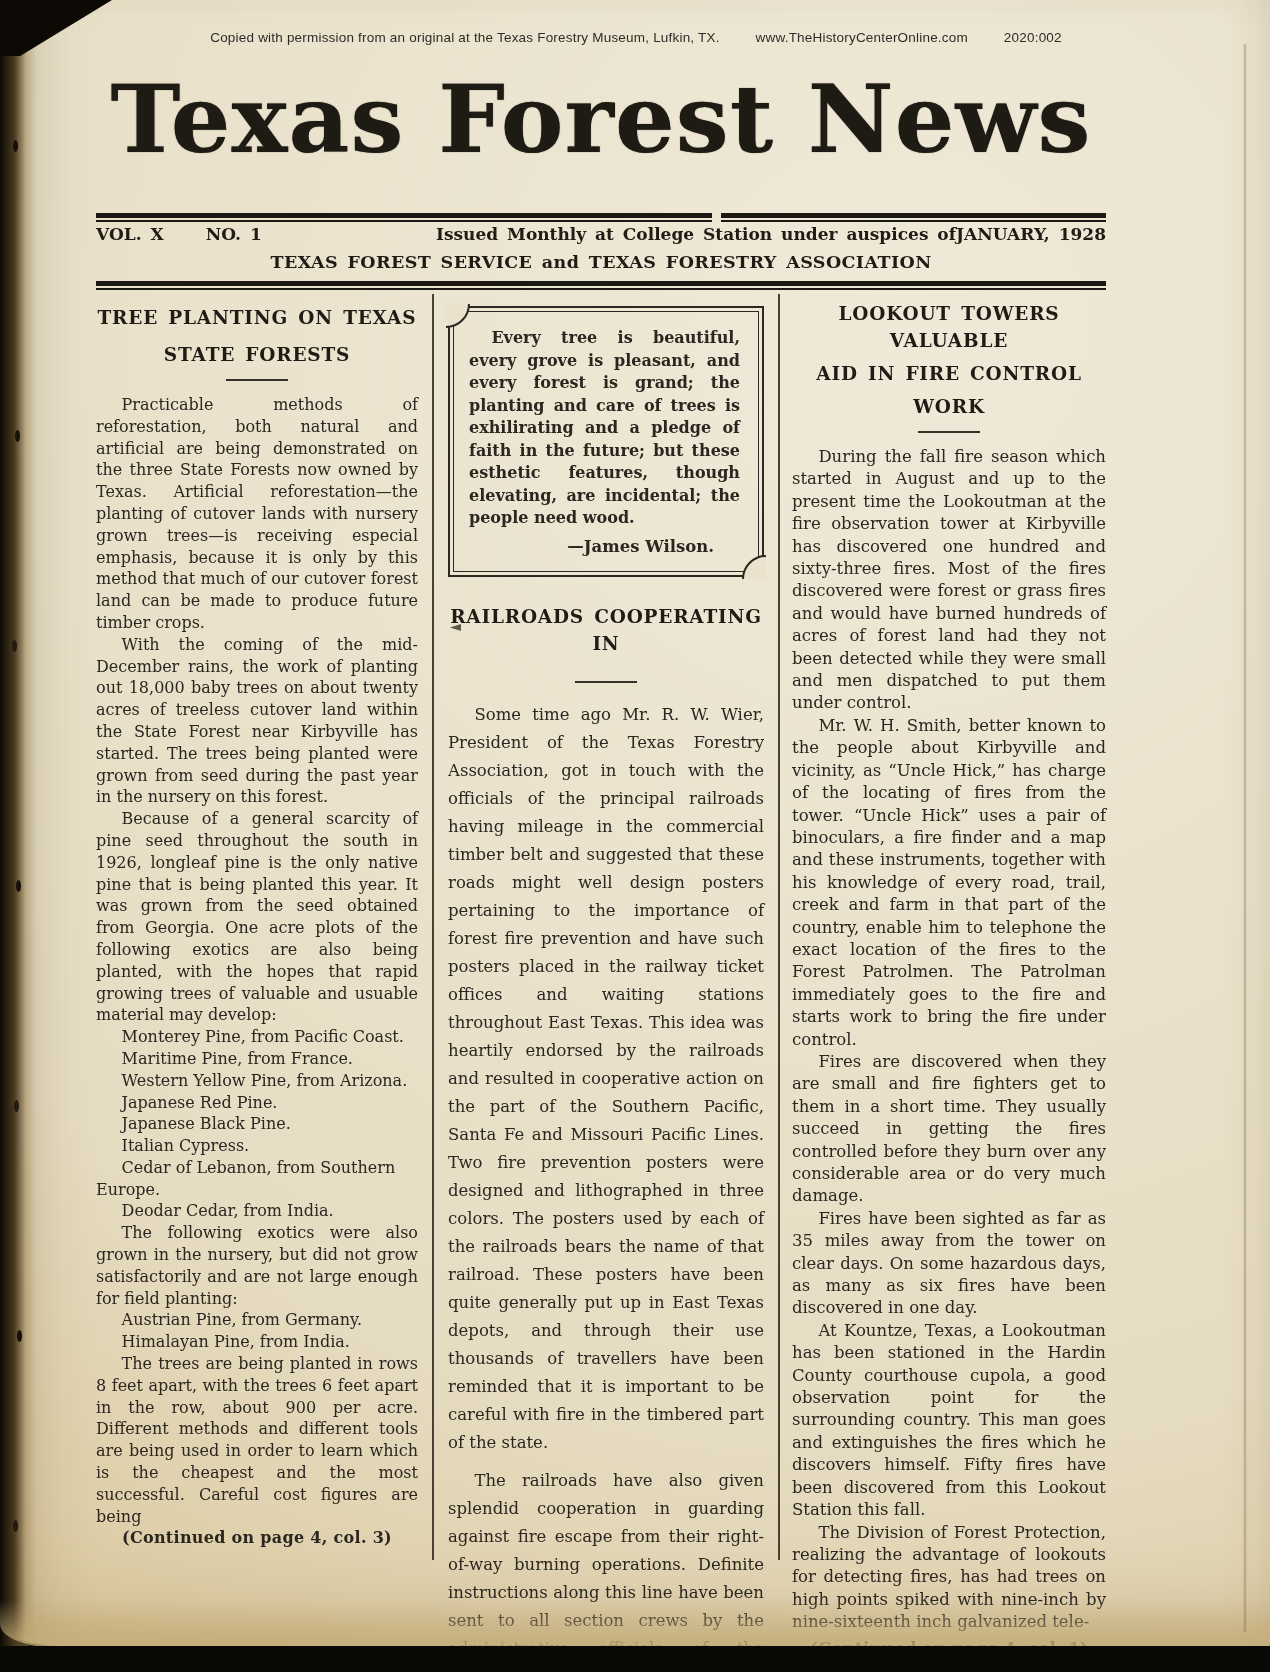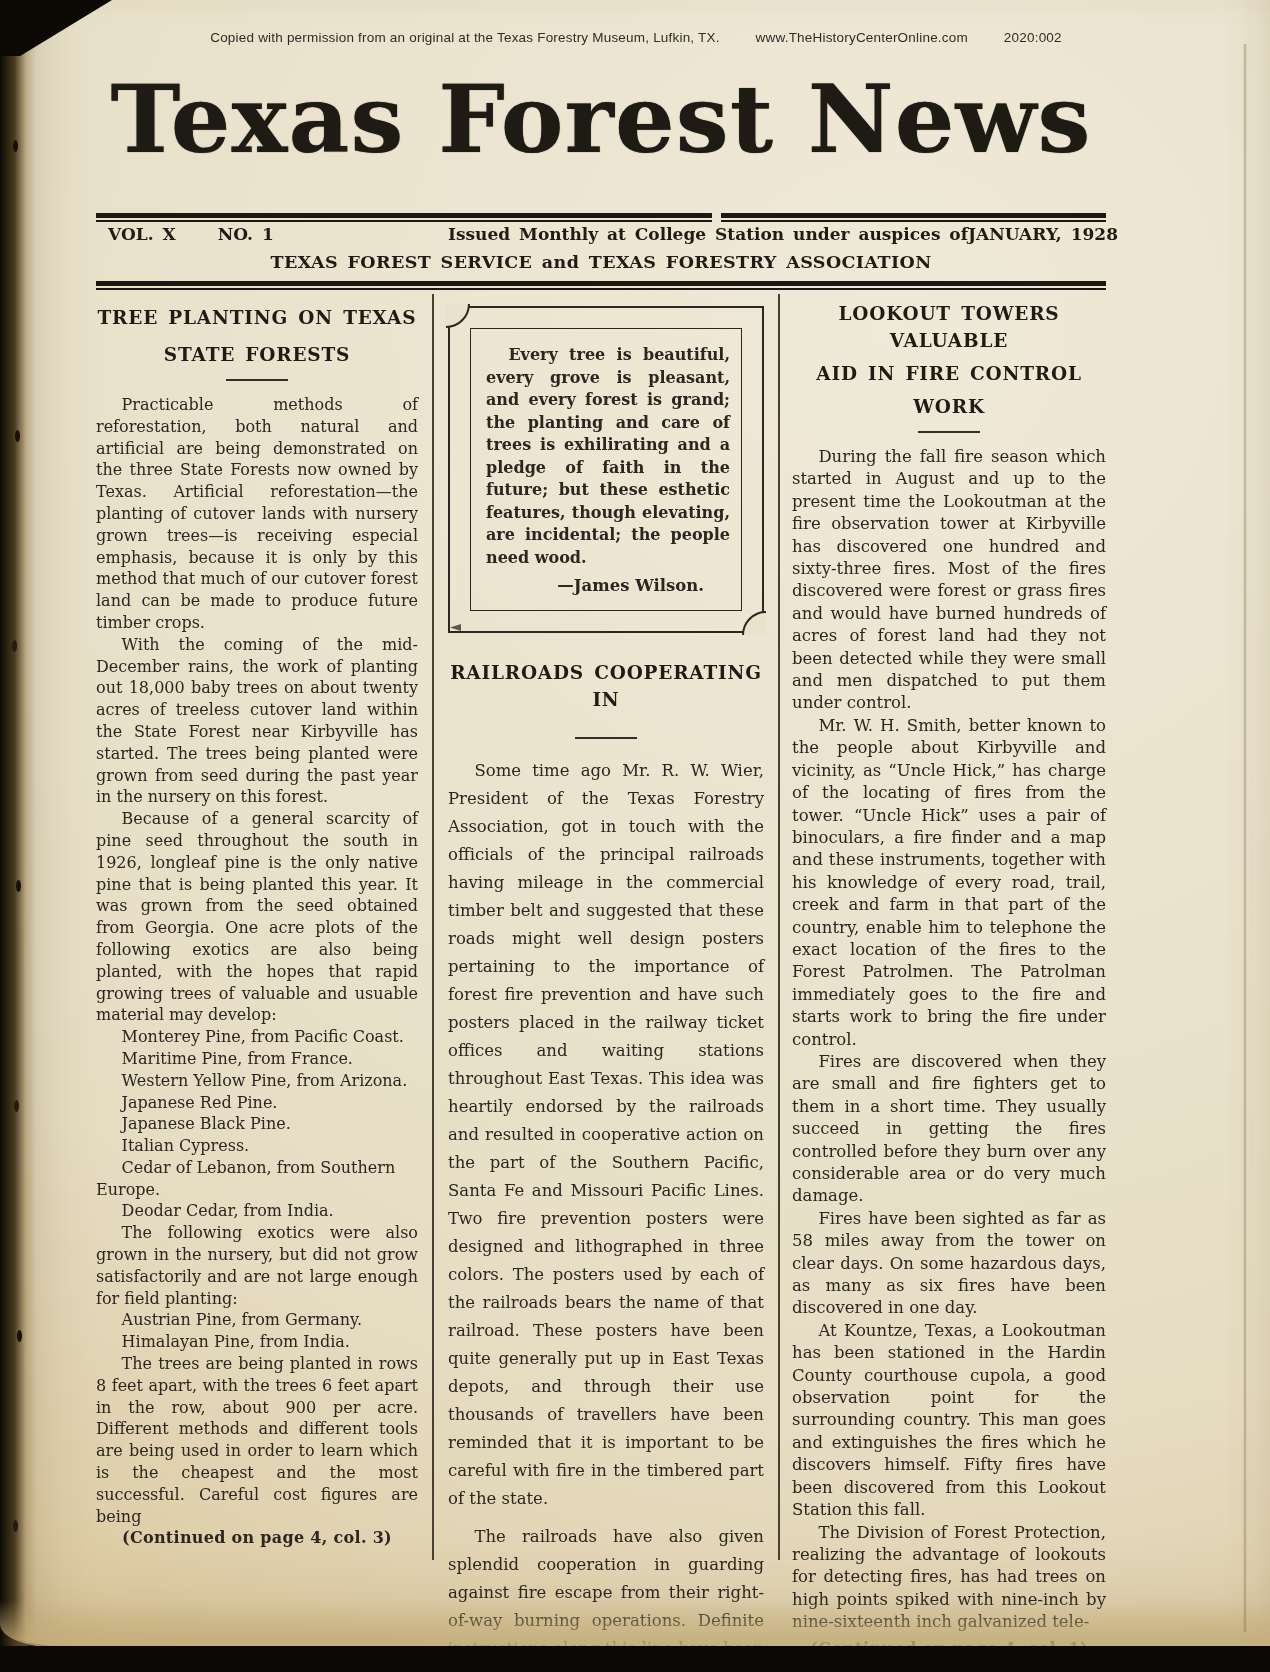--- a/index.html
+++ b/index.html
@@ -64,7 +64,7 @@
   .rule-mid{position:absolute;top:281px;left:0;width:100%;}
 
   .mast-line1{
-    position:absolute;top:224px;left:12px;width:100%;display:flex;align-items:baseline;
+    position:absolute;top:224px;left:0;width:100%;display:flex;align-items:baseline;
     font-weight:bold;font-size:17px;color:#201b15;word-spacing:3px;
   }
   .mast-line1 .vol{margin-right:42px;}

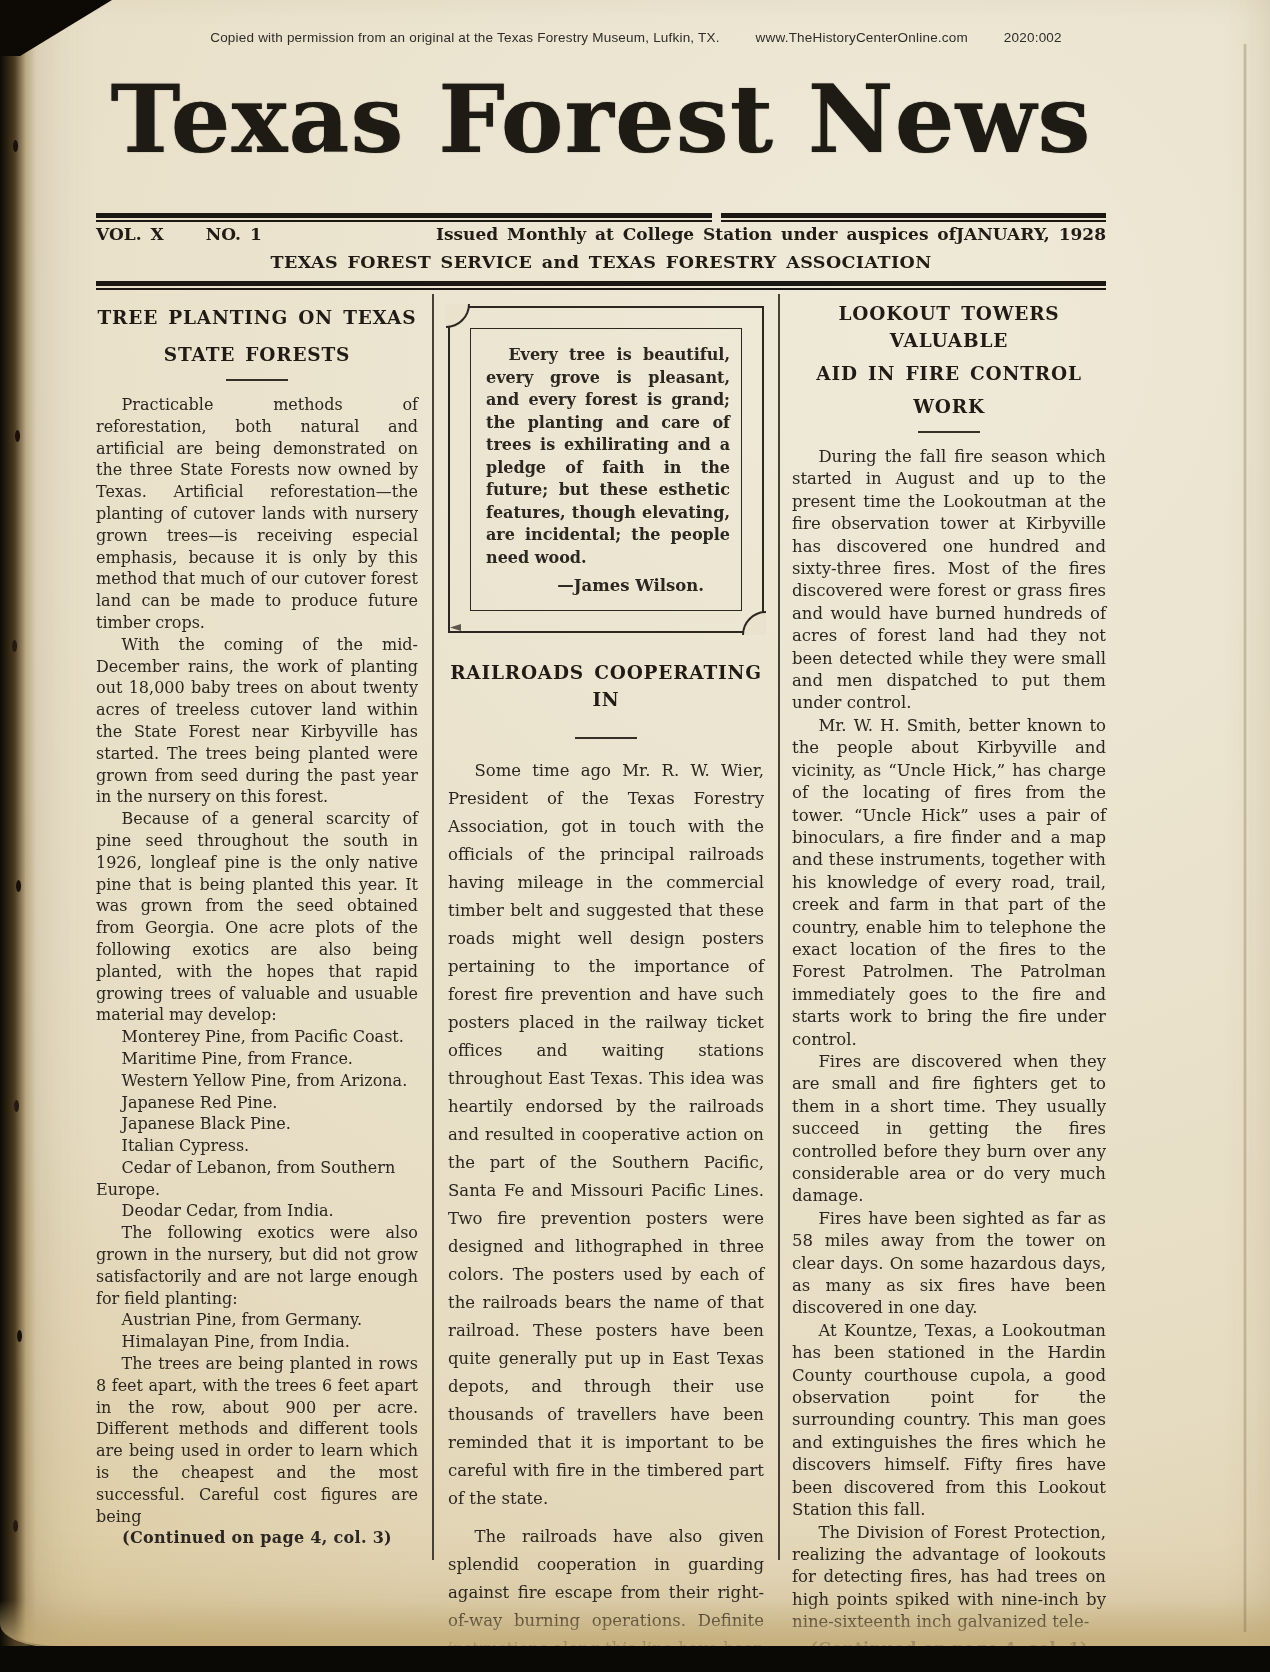--- a/index.html
+++ b/index.html
@@ -96,7 +96,7 @@
   .col-3 .continued{margin-top:4px;}
 
   .quote-box{margin-top:12px;border:2px solid #2c2721;position:relative;}
-  .quote-inner{border:1.5px solid #2c2721;margin:20px;padding:15px 11px 10px 15px;}
+  .quote-inner{border:1.5px solid #2c2721;margin:3px;padding:15px 18px 10px 15px;}
   .quote-text{font-weight:bold;font-size:16px;line-height:22.5px;text-align:justify;text-indent:1.4em;}
   .quote-attr{font-weight:bold;text-align:right;padding-right:26px;margin-top:3px;font-size:16.5px;}
   .curl{position:absolute;width:22px;height:22px;background:#eae2cc;}

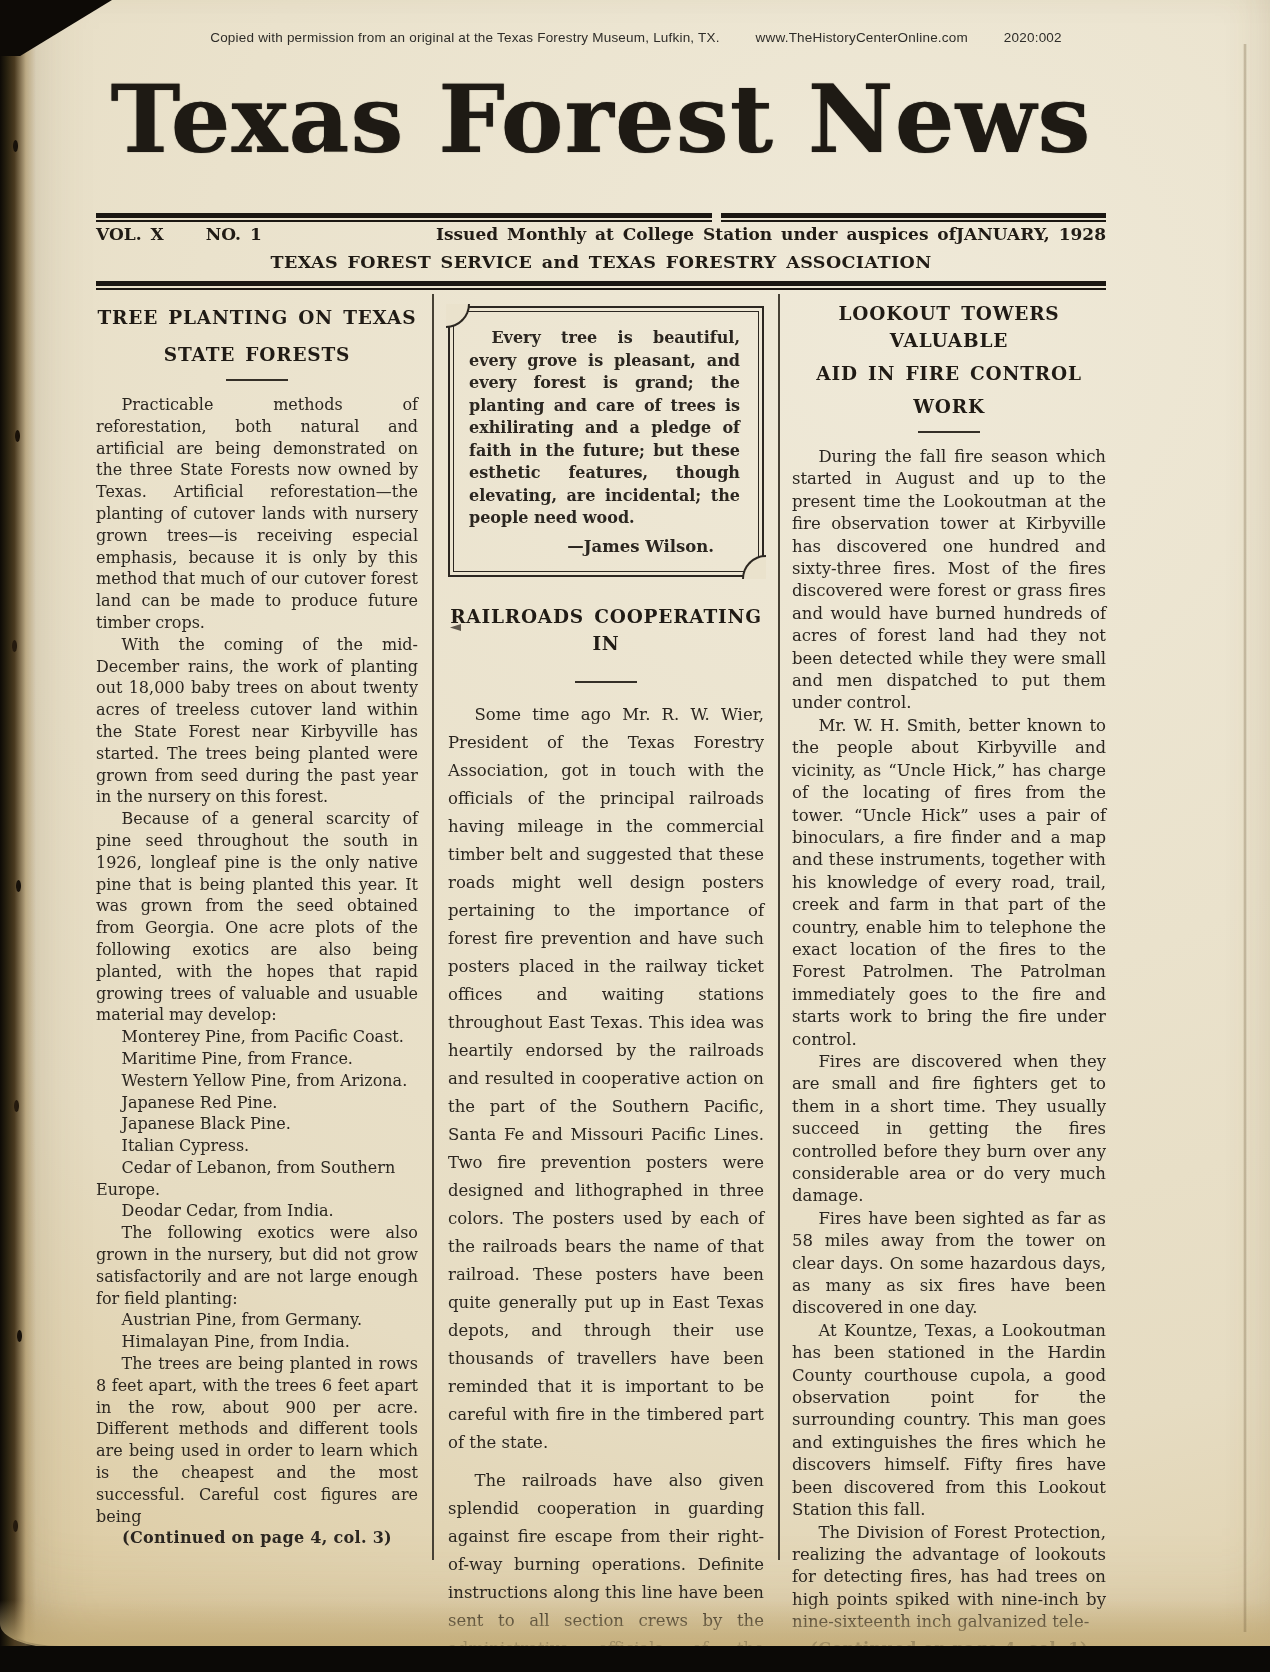--- a/index.html
+++ b/index.html
@@ -189,7 +189,7 @@
           <p>During the fall fire season which started in August and up to the present time the Lookoutman at the fire observation tower at Kirbyville has discovered one hundred and sixty-three fires.  Most of the fires discovered were forest or grass fires and would have burned hundreds of acres of forest land had they not been detected while they were small and men dispatched to put them under control.</p>
           <p>Mr. W. H. Smith, better known to the people about Kirbyville and vicinity, as “Uncle Hick,” has charge of the locating of fires from the tower. “Uncle Hick” uses a pair of binoculars, a fire finder and a map and these instruments, together with his knowledge of every road, trail, creek and farm in that part of the country, enable him to telephone the exact location of the fires to the Forest Patrolmen.  The Patrolman immediately goes to the fire and starts work to bring the fire under control.</p>
           <p>Fires are discovered when they are small and fire fighters get to them in a short time.  They usually succeed in getting the fires controlled before they burn over any considerable area or do very much damage.</p>
-          <p>Fires have been sighted as far as 58 miles away from the tower on clear days.  On some hazardous days, as many as six fires have been discovered in one day.</p>
+          <p>Fires have been sighted as far as 35 miles away from the tower on clear days.  On some hazardous days, as many as six fires have been discovered in one day.</p>
           <p>At Kountze, Texas, a Lookoutman has been stationed in the Hardin County courthouse cupola, a good observation point for the surrounding country.  This man goes and extinguishes the fires which he discovers himself.  Fifty fires have been discovered from this Lookout Station this fall.</p>
           <p>The Division of Forest Protection, realizing the advantage of lookouts for detecting fires, has had trees on high points spiked with nine-inch by nine-sixteenth inch galvanized tele-</p>
           <p class="continued">(Continued on page 4, col. 1)</p>

